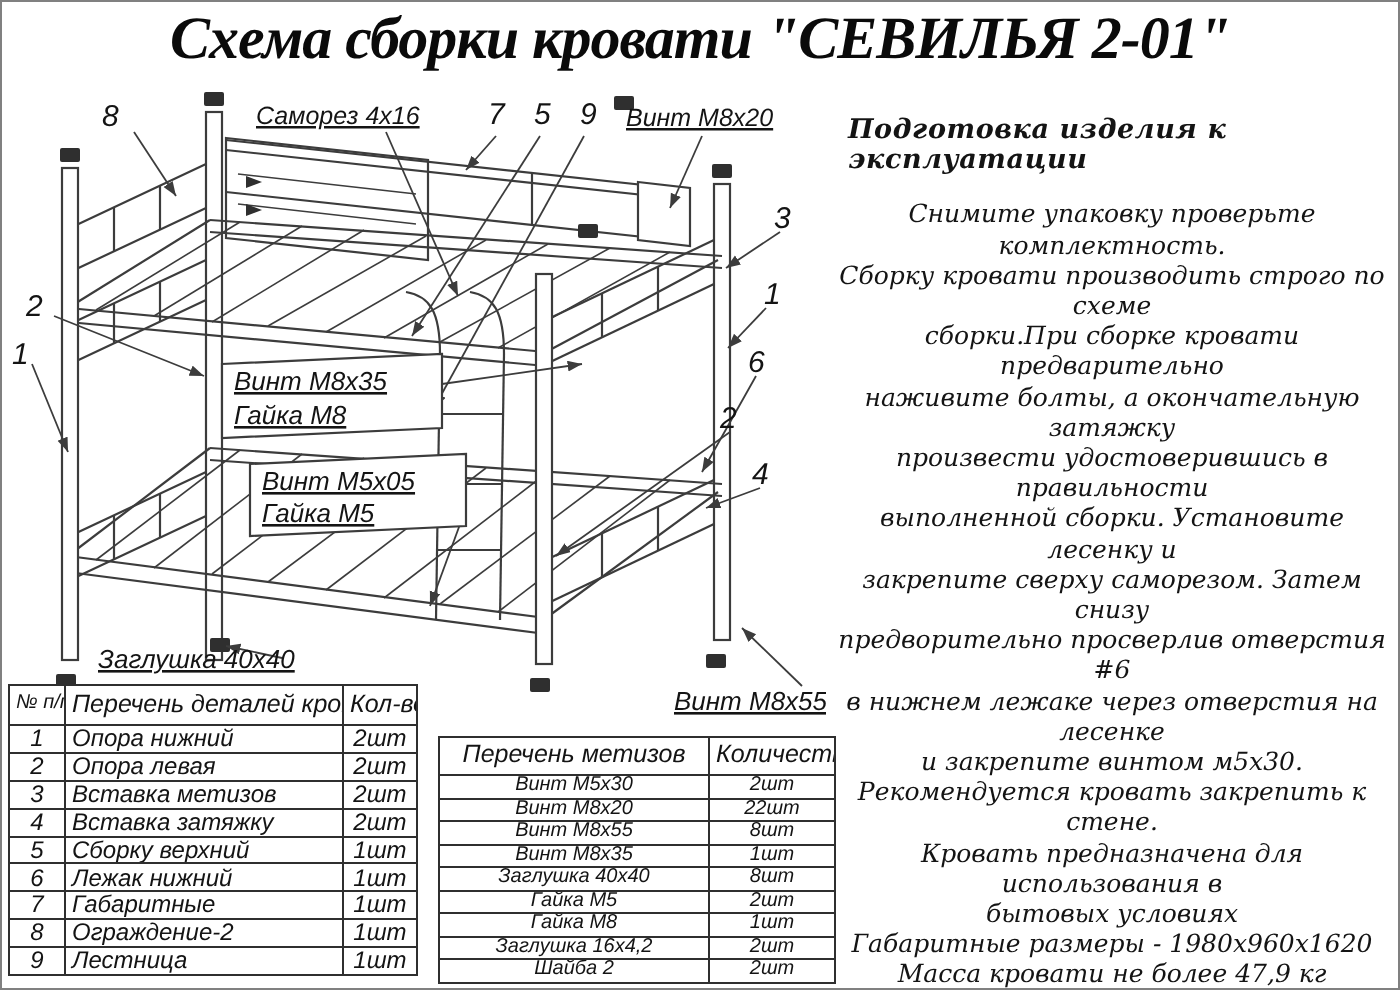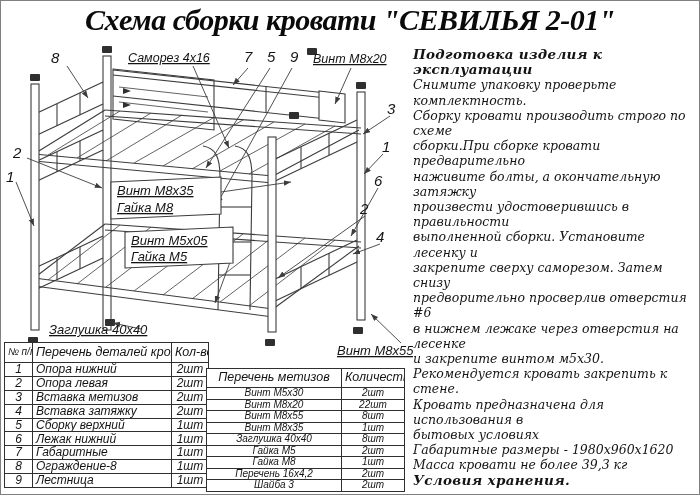--- a/index.html
+++ b/index.html
@@ -19,7 +19,7 @@
     font:italic 12.5px/15.2px "DejaVu Serif", serif; color:#141414;
   }
   .rightcol .hd {
-    font:bold italic 13.5px/15.2px "DejaVu Serif", serif; margin:0;
+    font:bold italic 13.5px/15.2px "DejaVu Serif", serif; margin:11px;
     letter-spacing:0.3px;
   }
   .para { margin:0; white-space:pre-line; }

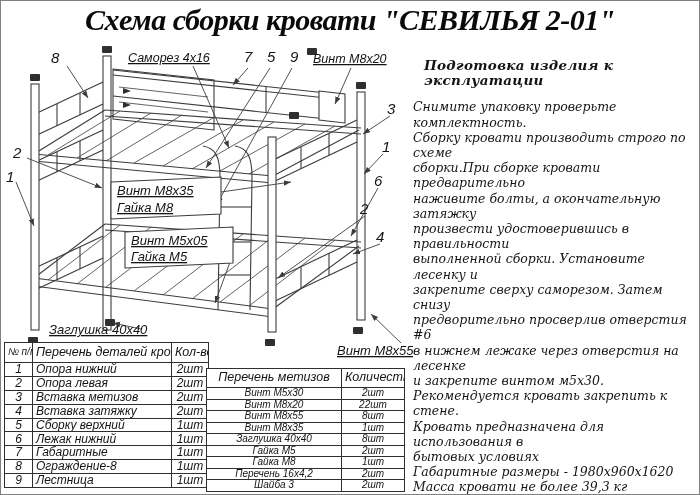--- a/index.html
+++ b/index.html
@@ -22,7 +22,7 @@
     font:bold italic 13.5px/15.2px "DejaVu Serif", serif; margin:11px;
     letter-spacing:0.3px;
   }
-  .para { margin:0; white-space:pre-line; }
+  .para { margin:0; white-space:pre-line;text-align:center; }
   
   table.tbl {
     position:absolute; border-collapse:collapse; table-layout:fixed;

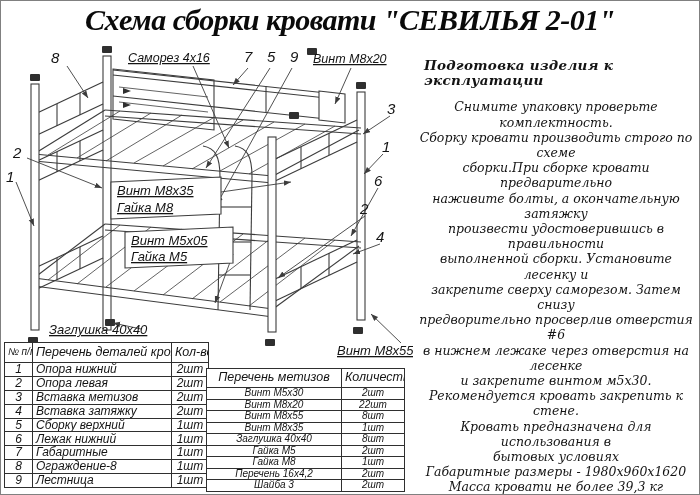--- a/index.html
+++ b/index.html
@@ -36,7 +36,7 @@
     font:italic 12px/1.05 "Liberation Sans", sans-serif; }
   #parts-table th { height:19px; font-size:12.5px; }
   #parts-table td { height:12.9px; }
-  #hardware-table { left:205px; top:367px; width:198px;
+  #hardware-table { left:218px; top:367px; width:198px;
     font:italic 10px/1.05 "Liberation Sans", sans-serif; }
   #hardware-table th { height:18px; font-size:12.5px; }
   #hardware-table td { height:9.8px;text-align:center; }

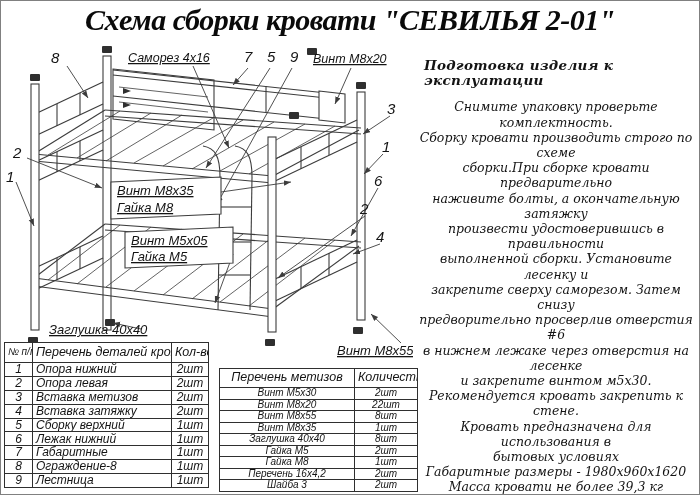--- a/index.html
+++ b/index.html
@@ -239,7 +239,7 @@
     <p class="para">Кровать предназначена для использования в
 бытовых условиях
 Габаритные размеры - 1980х960х1620
-Масса кровати не более 39,3 кг</p>
+Масса кровати не более 47,9 кг</p>
     <p class="hd">Условия хранения.</p>
 
   </div>

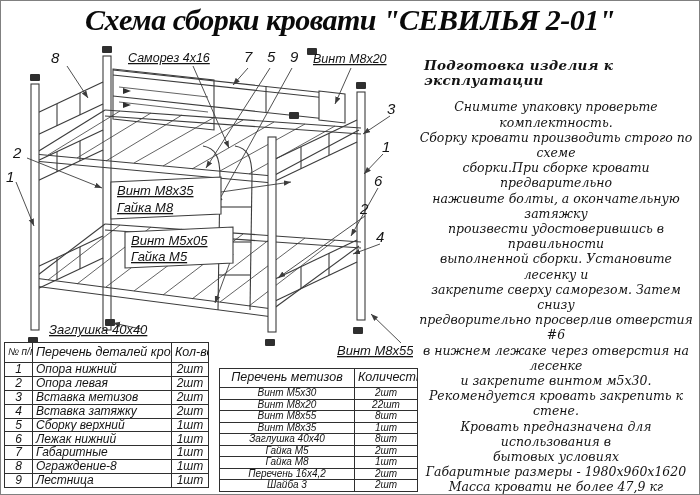--- a/index.html
+++ b/index.html
@@ -293,7 +293,7 @@
         </tr>
     <tr>
           <td class="c">8</td>
-          <td>Ограждение-8</td>
+          <td>Ограждение-2</td>
           <td class="c">1шт</td>
         </tr>
     <tr>

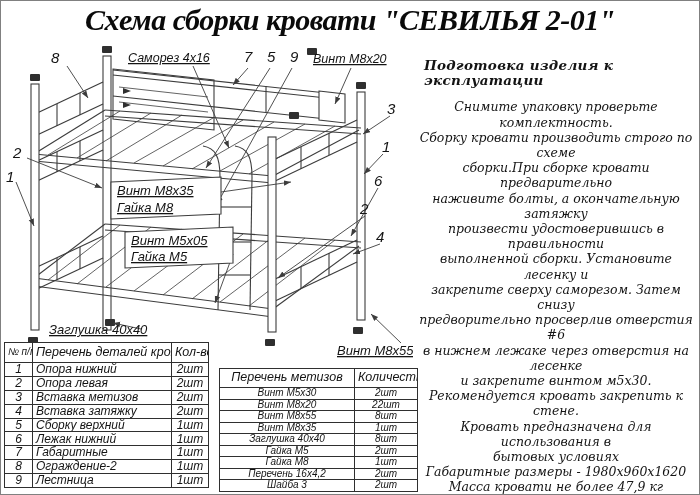--- a/index.html
+++ b/index.html
@@ -343,7 +343,7 @@
           <td class="c">1шт</td>
         </tr>
     <tr>
-          <td>Перечень 16х4,2</td>
+          <td>Заглушка 16х4,2</td>
           <td class="c">2шт</td>
         </tr>
     <tr>

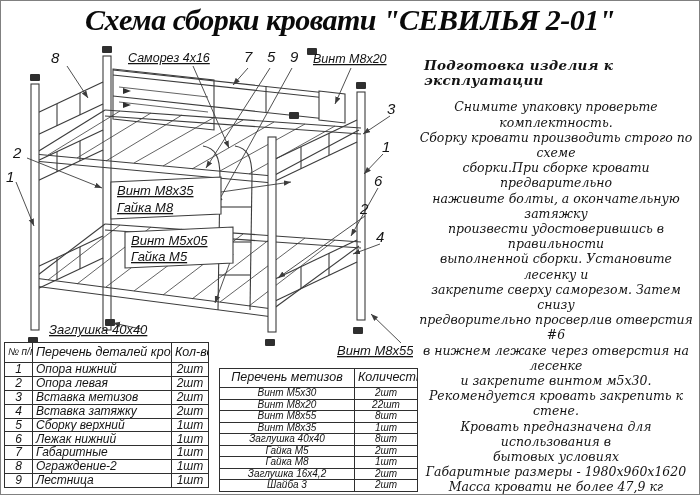--- a/index.html
+++ b/index.html
@@ -347,7 +347,7 @@
           <td class="c">2шт</td>
         </tr>
     <tr>
-          <td>Шайба 3</td>
+          <td>Шайба 2</td>
           <td class="c">2шт</td>
         </tr>
   </tbody>

